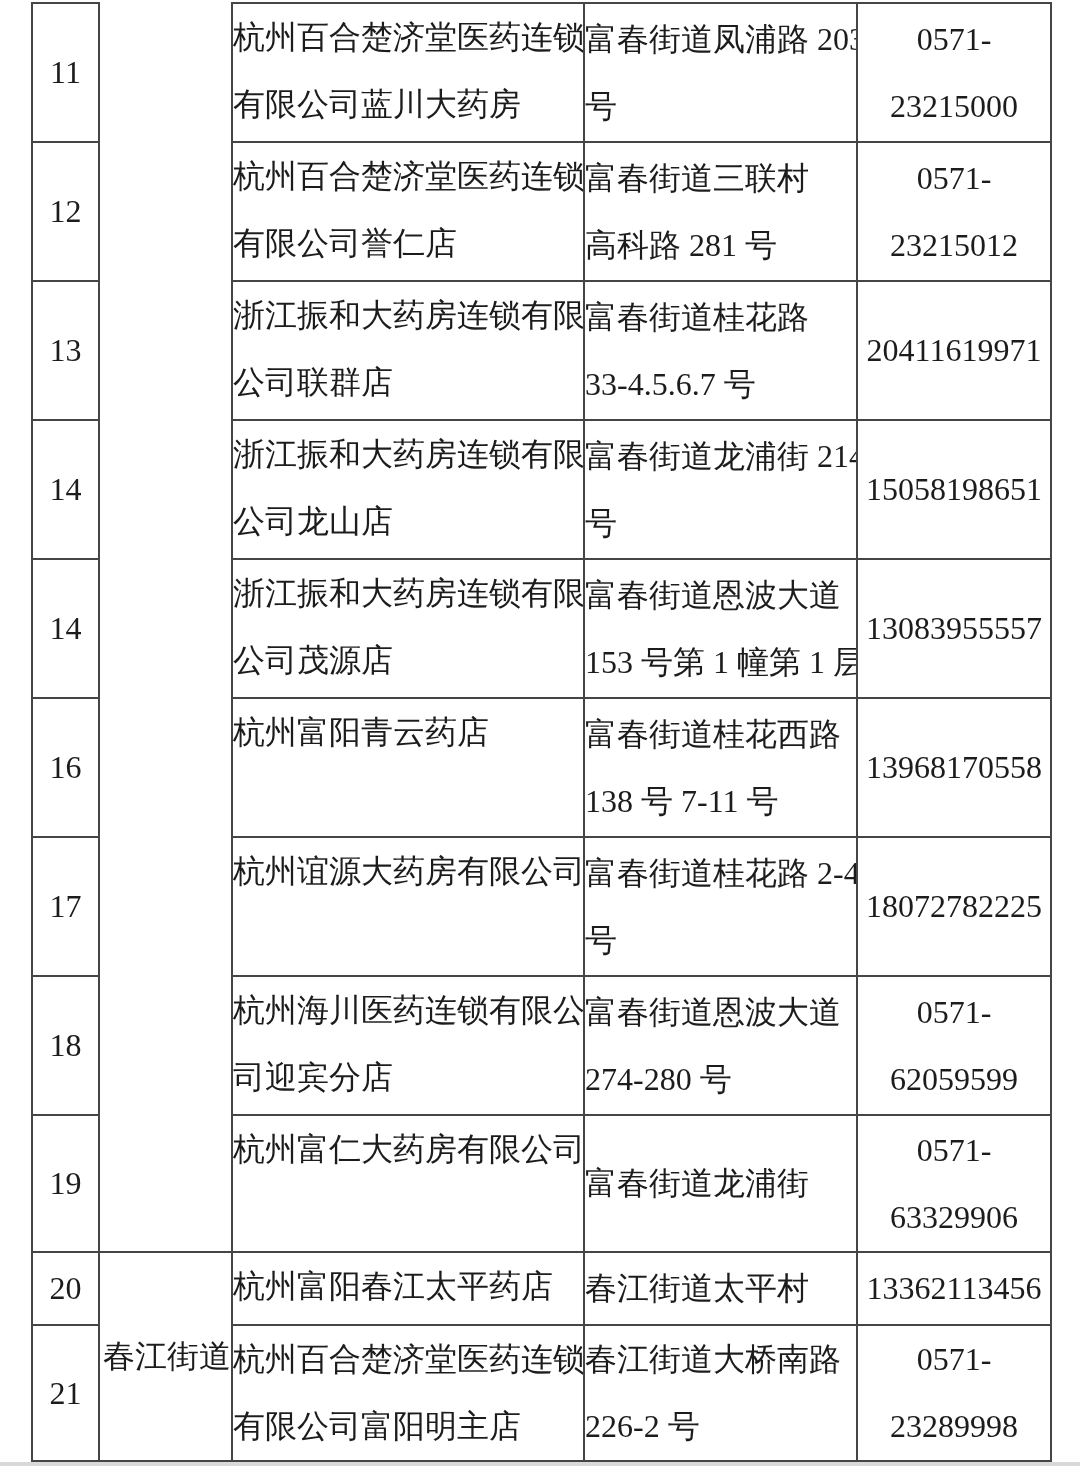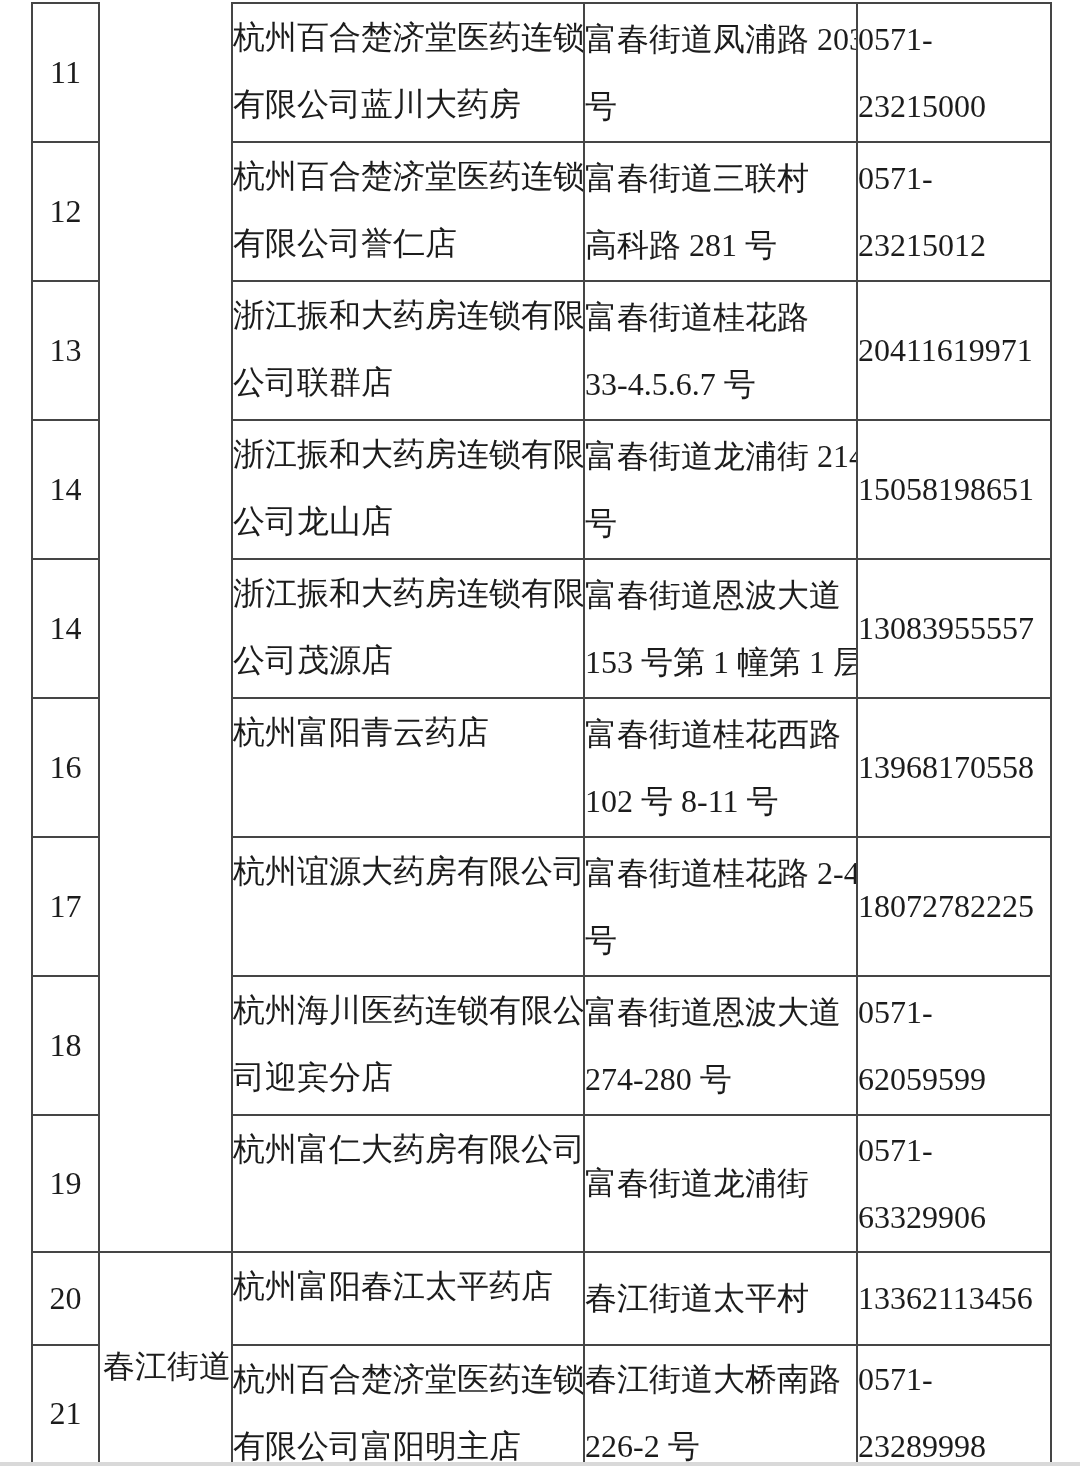--- a/index.html
+++ b/index.html
@@ -25,7 +25,7 @@
   td.c-street.cont{border-top:none;}
   td.c-name{text-align:left;vertical-align:top;padding:2px 2px 0 4px;white-space:pre;margin-left:41px;}
   td.c-addr{text-align:left;vertical-align:middle;padding-left:7px;white-space:pre;}
-  td.c-phone{text-align:left;vertical-align:middle;white-space:pre;}
+  td.c-phone{text-align:center;vertical-align:middle;white-space:pre;}
   .bottom-strip{
     position:absolute;left:0;top:1462px;width:1080px;height:4px;
     background:#d9d9d9;

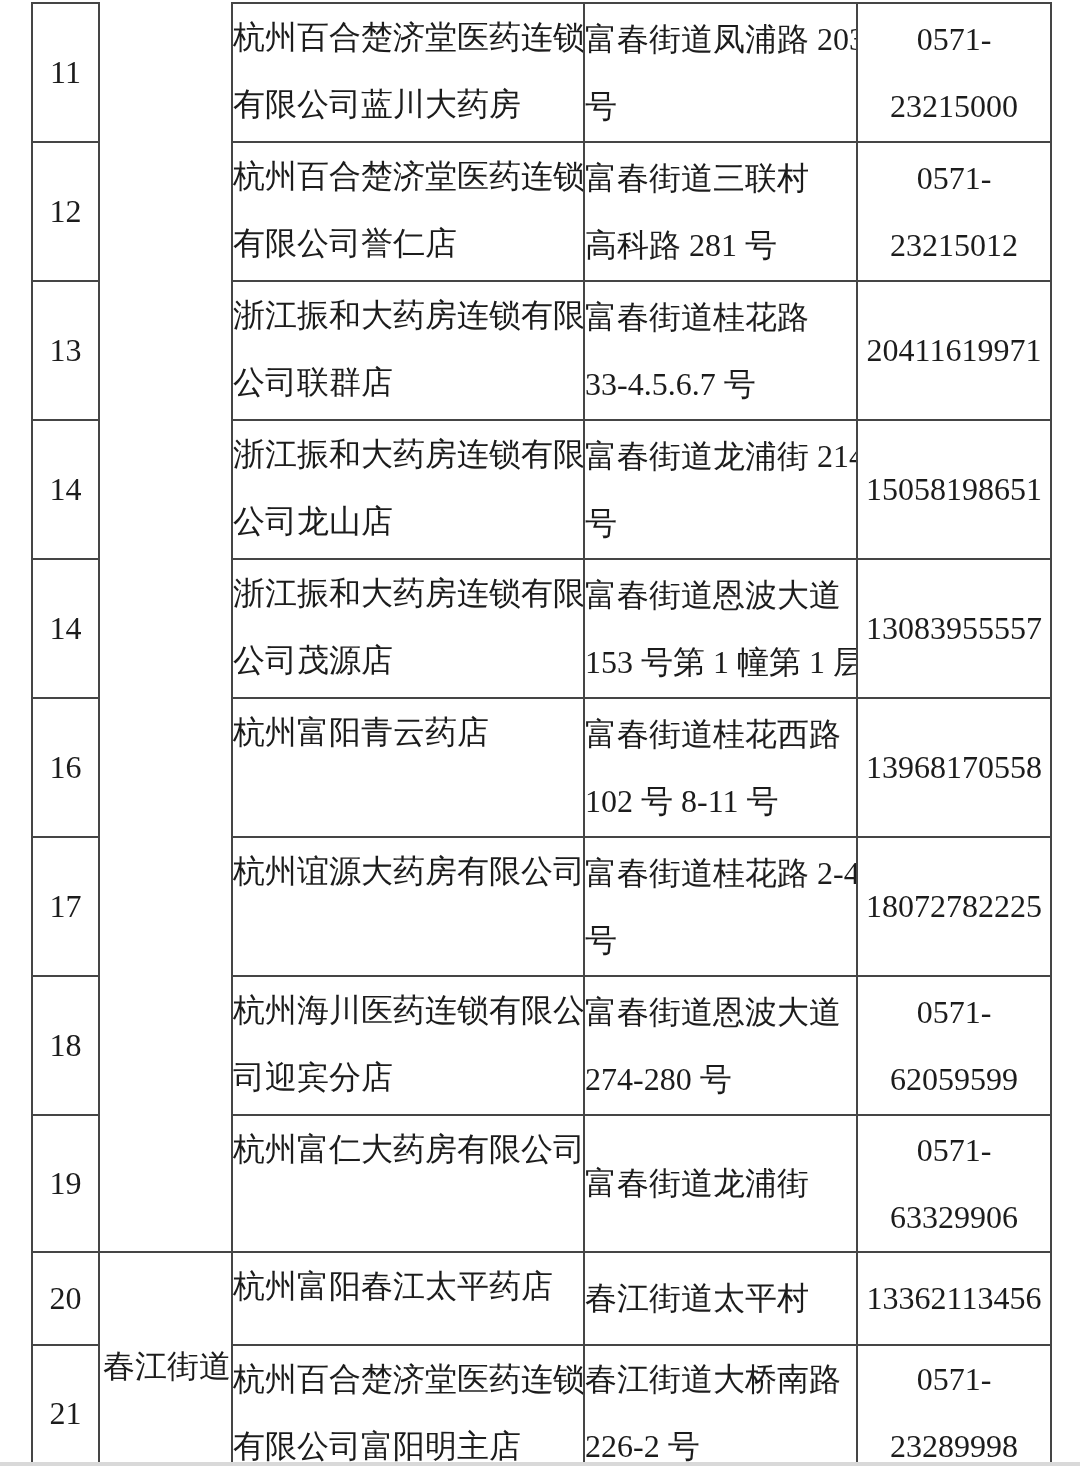--- a/index.html
+++ b/index.html
@@ -91,7 +91,7 @@
         <td class="c-num">16</td>
         <td class="c-name">杭州富阳青云药店</td>
         <td class="c-addr">富春街道桂花西路
-102 号 8-11 号</td>
+138 号 7-11 号</td>
         <td class="c-phone">13968170558</td>
       </tr>
       <tr style="height:139px">

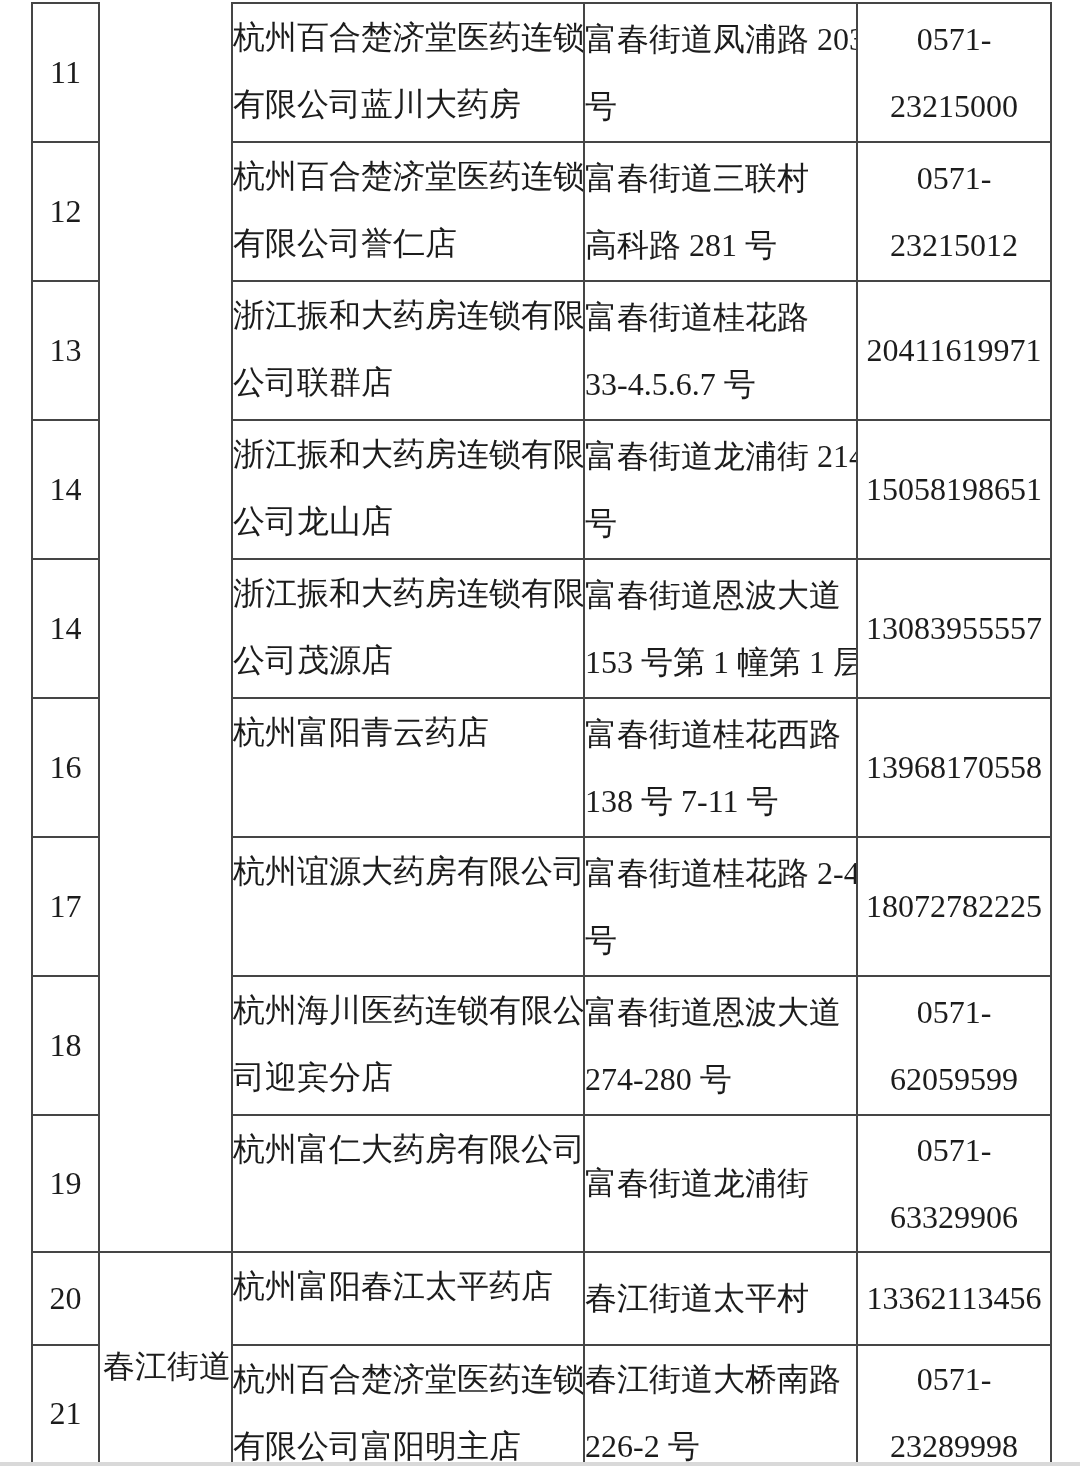--- a/index.html
+++ b/index.html
@@ -117,7 +117,7 @@
         <td class="c-phone">0571-
 63329906</td>
       </tr>
-      <tr style="height:93px">
+      <tr style="height:73px">
         <td class="c-num">20</td>
         <td class="c-street" rowspan="2">春江街道</td>
         <td class="c-name">杭州富阳春江太平药店</td>

